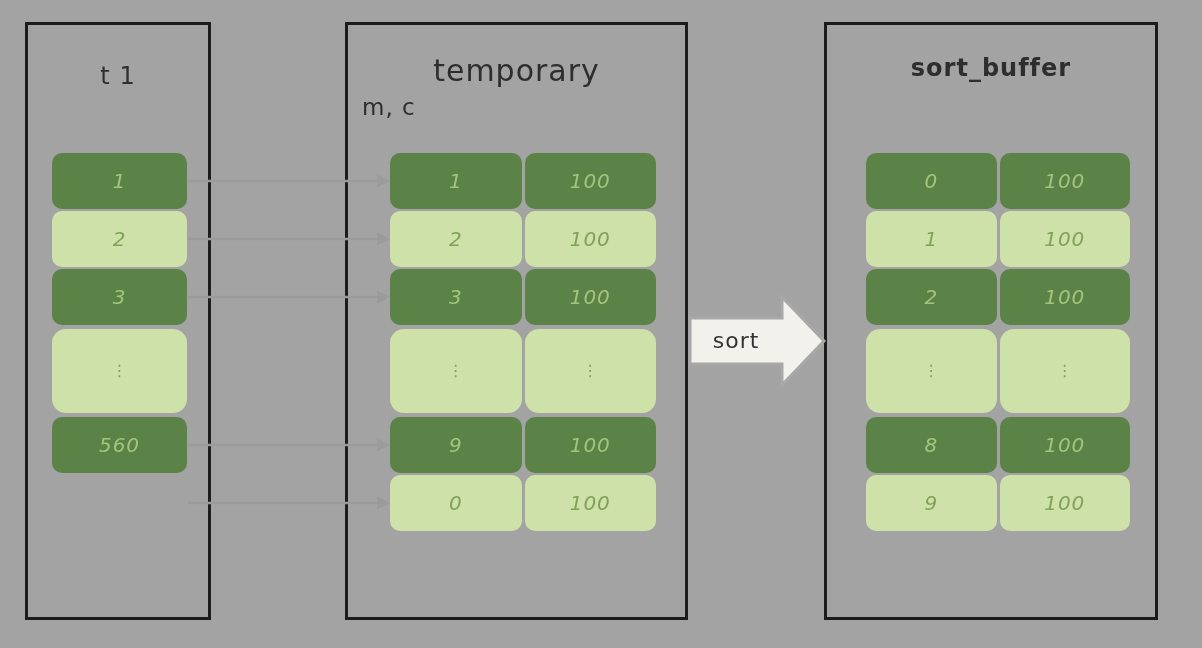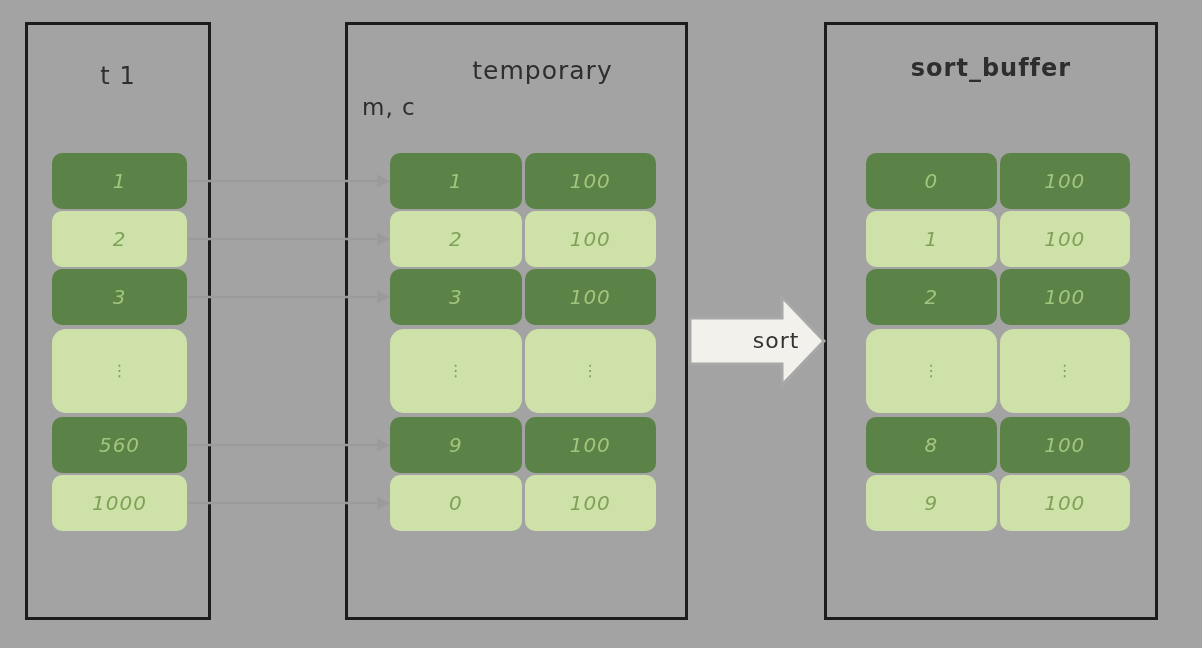--- a/index.html
+++ b/index.html
@@ -34,7 +34,7 @@
     line-height: 26px;
   }
   #box-t1 .box-title   { top: 38px; }
-  #box-temporary .box-title { top: 32px; font-size: 25px; line-height: 28px; padding-left: 26px; }
+  #box-temporary .box-title { top: 32px; font-size: 30px; line-height: 28px; }
   #box-temporary .box-subtitle {
     position: absolute; left: 0; width: 100%;
     top: 68px; text-align: left;

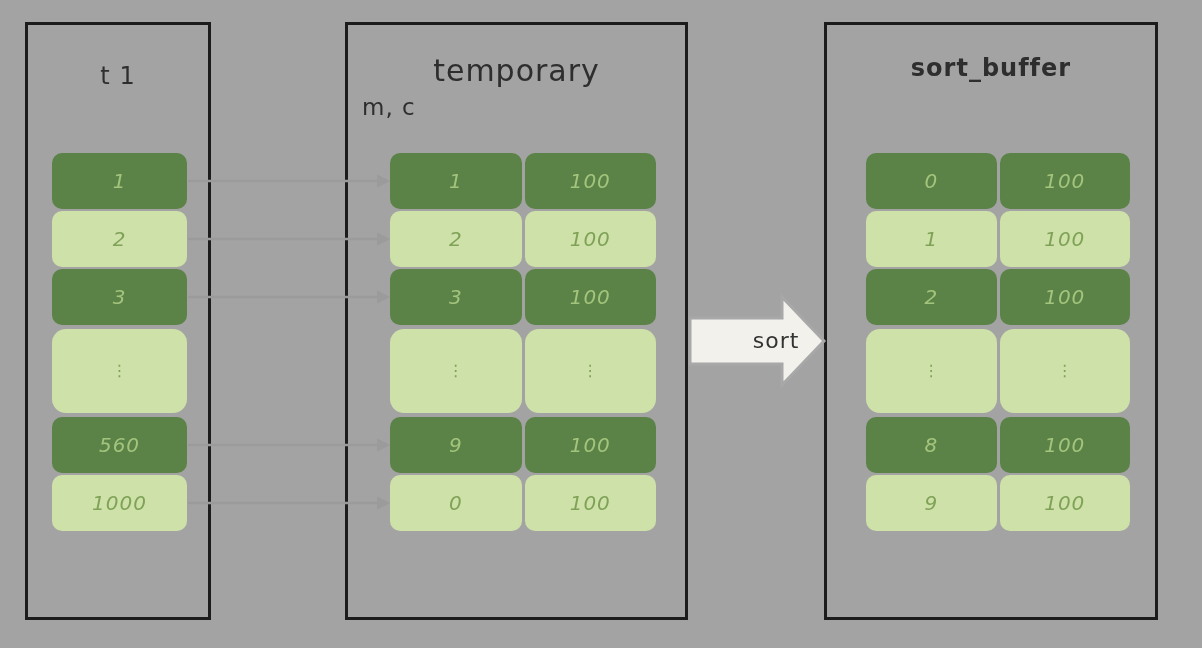--- a/index.html
+++ b/index.html
@@ -101,7 +101,6 @@
     font-size: 22px;
     color: #333333;
     letter-spacing: 1px;
-    margin-left: 40px;
   }
 </style>
 </head>

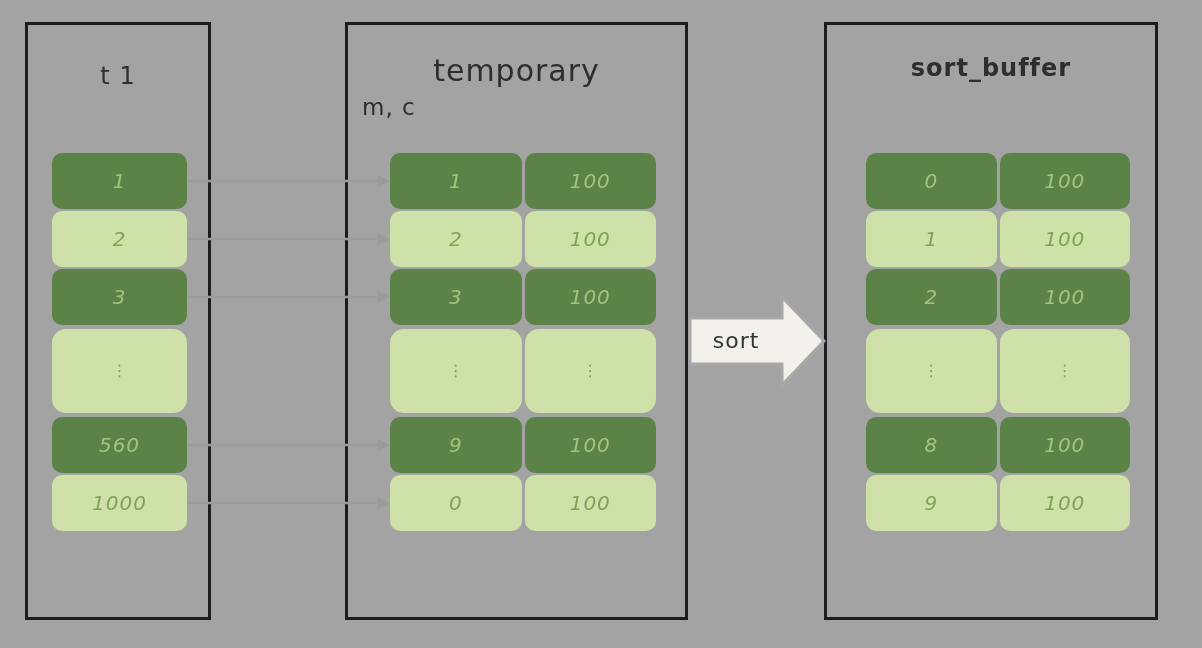--- a/index.html
+++ b/index.html
@@ -136,9 +136,6 @@
       </div>
       <div class="row dark">
         <div class="cell">560</div>
-      </div>
-      <div class="row light">
-        <div class="cell">1000</div>
       </div>
     </div>
   <div class="rows" id="rows-temporary">

